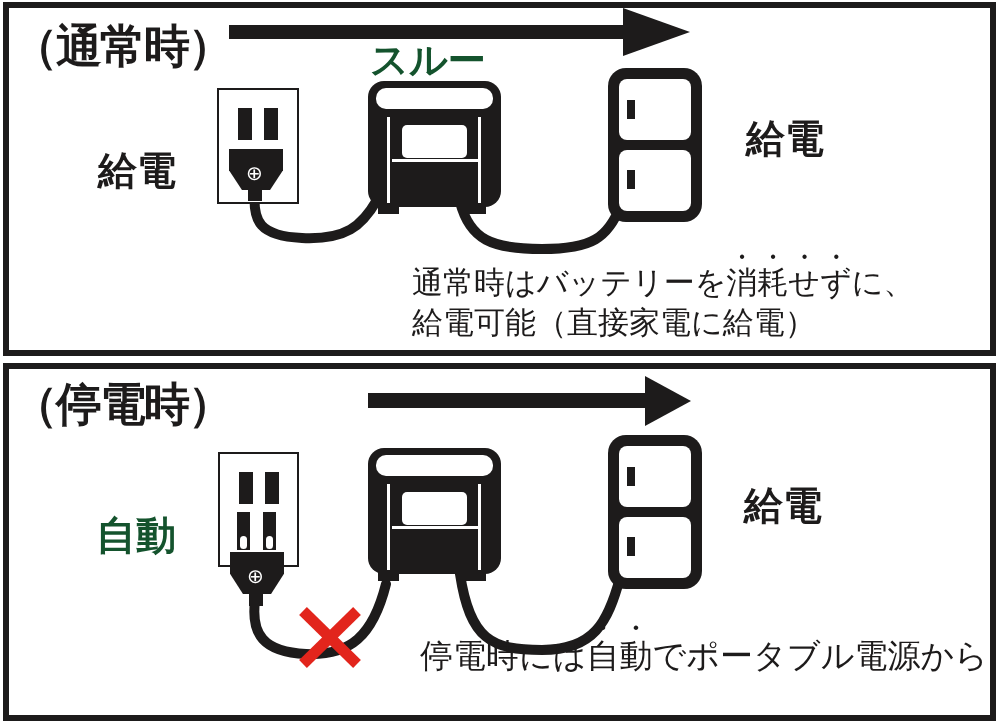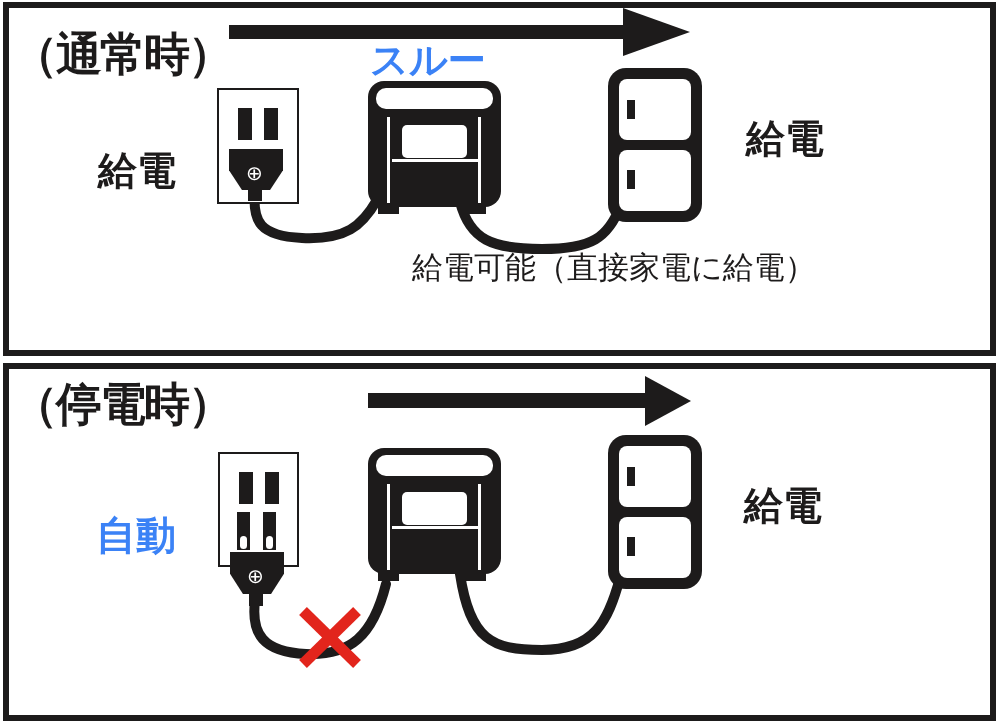--- a/index.html
+++ b/index.html
@@ -13,7 +13,7 @@
 
   
   .heading{position:absolute;font-size:46px;font-weight:bold;line-height:52px;letter-spacing:-2px;z-index:3;white-space:nowrap;}
-  #tp-heading{left:12px;top:28px;}
+  #tp-heading{left:12px;top:20px;}
   #bp-heading{left:12px;top:378px;}
   .supply-label{position:absolute;font-size:39px;font-weight:bold;line-height:1;z-index:3;white-space:nowrap;}
   #tp-supply-left{left:98px;top:151px;}

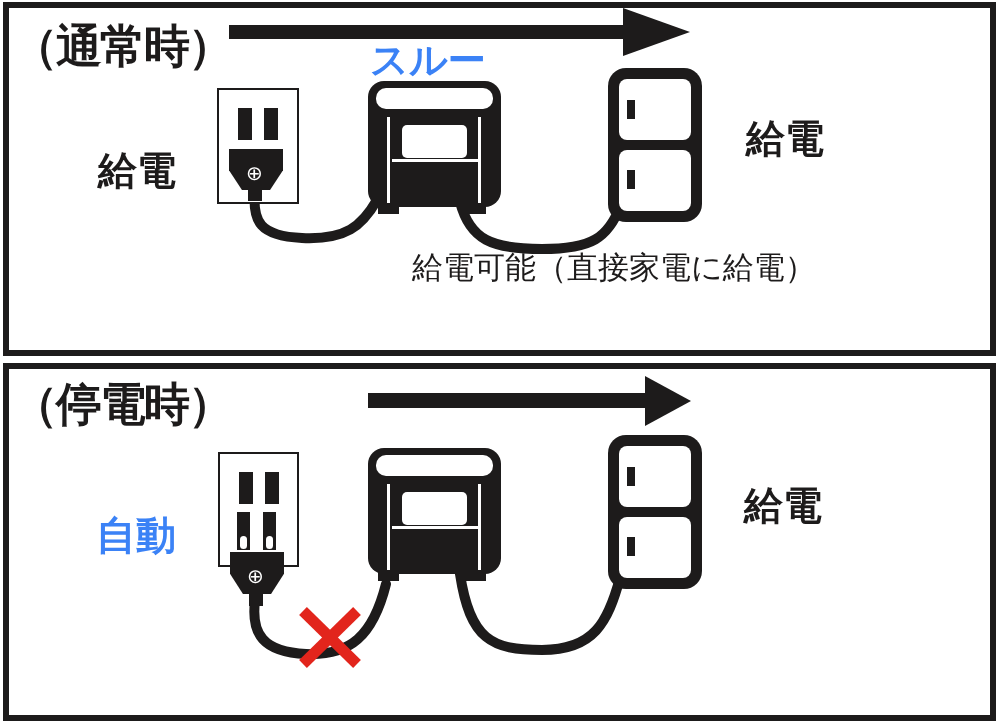--- a/index.html
+++ b/index.html
@@ -19,7 +19,7 @@
   #tp-supply-left{left:98px;top:151px;}
   #tp-supply-right{left:746px;top:119px;}
   #bp-supply-right{left:744px;top:486px;}
-  .red{color:#3b82f6;}
+  .red{color:#14532d;}
   #tp-suru{position:absolute;left:370px;top:41px;font-size:38px;font-weight:bold;line-height:1;z-index:3;white-space:nowrap;}
   #bp-autoswitch{position:absolute;left:96px;top:512px;font-size:40px;font-weight:bold;line-height:47px;z-index:3;white-space:nowrap;}
   .caption{position:absolute;font-weight:normal;z-index:3;white-space:nowrap;}

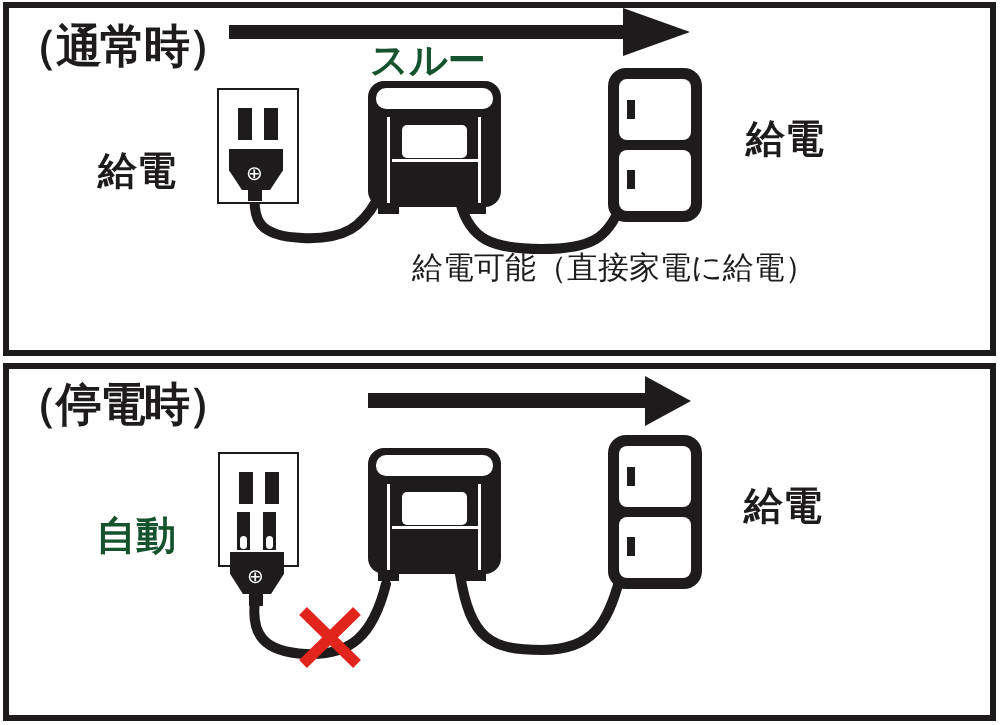--- a/index.html
+++ b/index.html
@@ -146,6 +146,7 @@
   </div>
 
   <div class="caption" id="tp-caption">
+    <div><span>通常時はバッテリーを</span><span class="emph">消耗せず</span><span>に、</span></div>
     <div>給電可能（直接家電に給電）</div>
   </div>
 

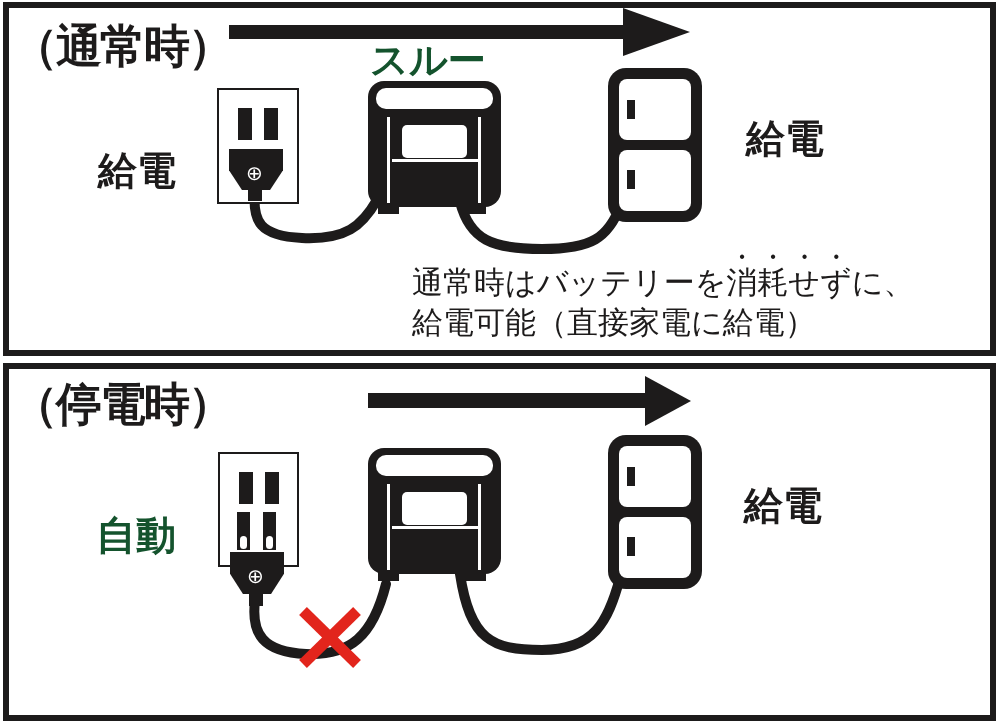--- a/index.html
+++ b/index.html
@@ -196,6 +196,7 @@
   </svg>
 
   <div class="caption" id="bp-caption">
+    <div><span>停電時には</span><span class="emph">自動</span><span>でポータブル電源から</span></div>
   </div>
 
 </div>

